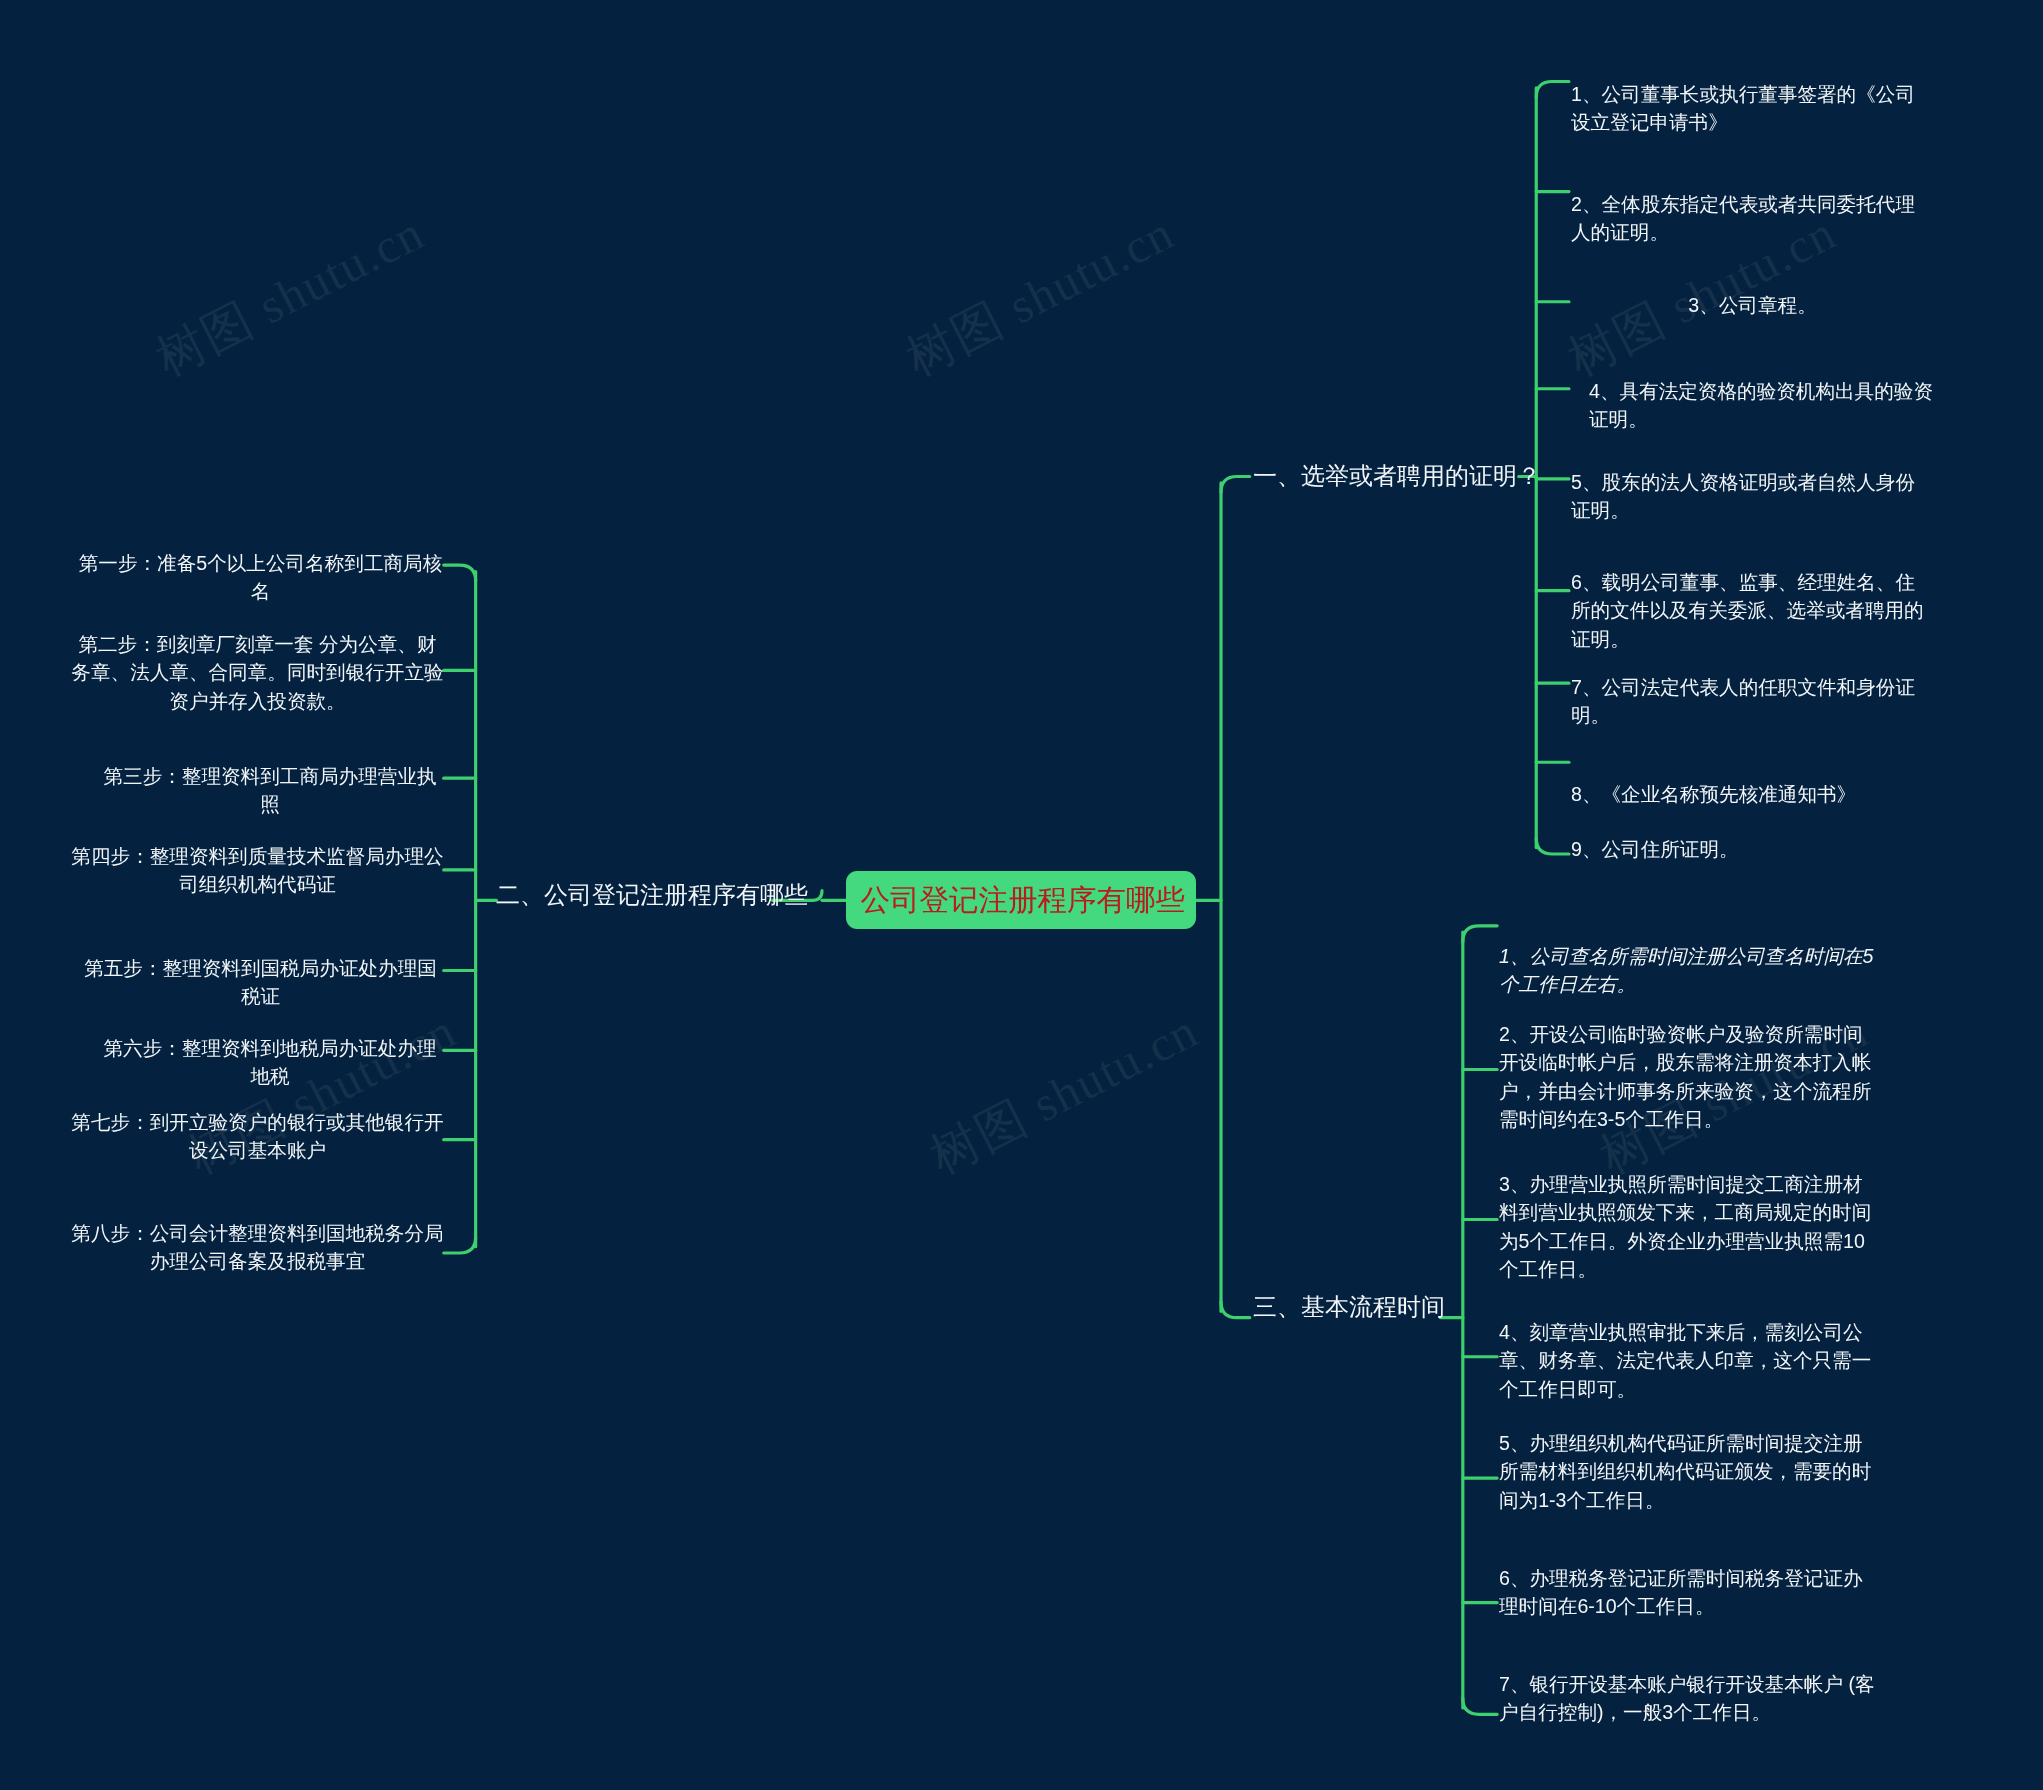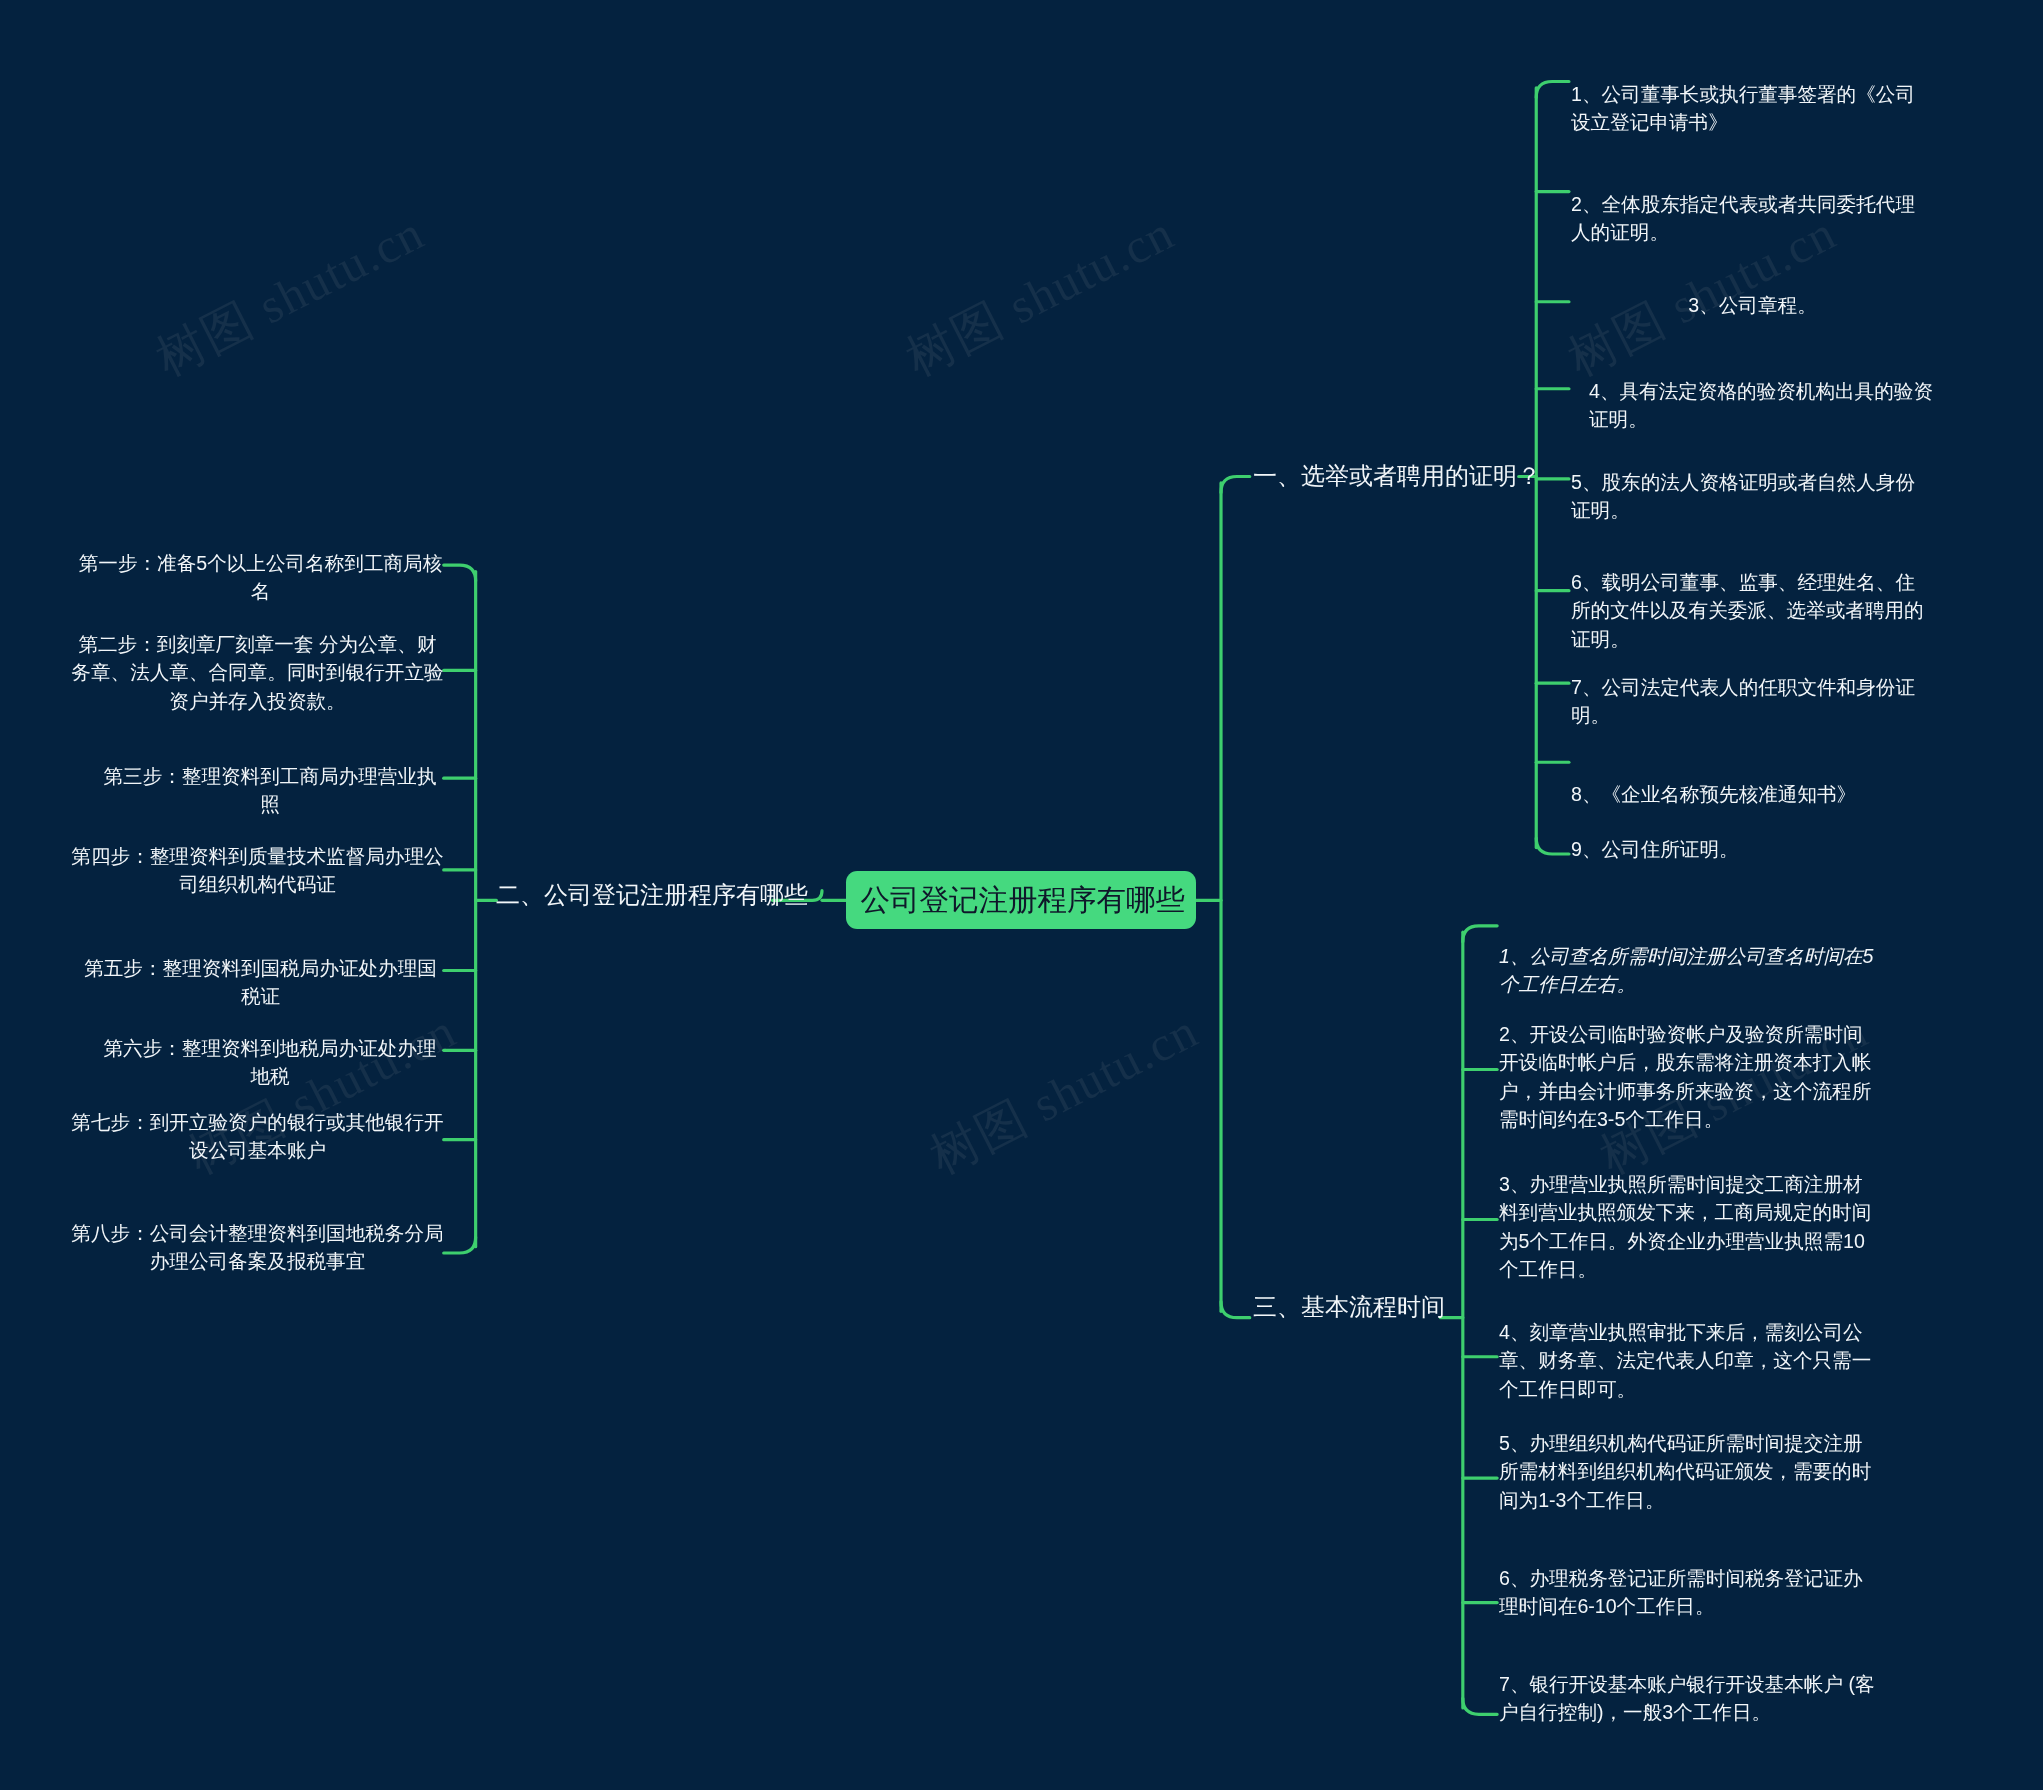--- a/index.html
+++ b/index.html
@@ -35,7 +35,7 @@
     background:#45d97f;
     border-radius:11.2px;
     padding:11.2px 14.4px;
-    color:#0f172a;
+    color:#b91c1c;
     font-size:29.5px;
     text-align:center;
     line-height:1.2;

